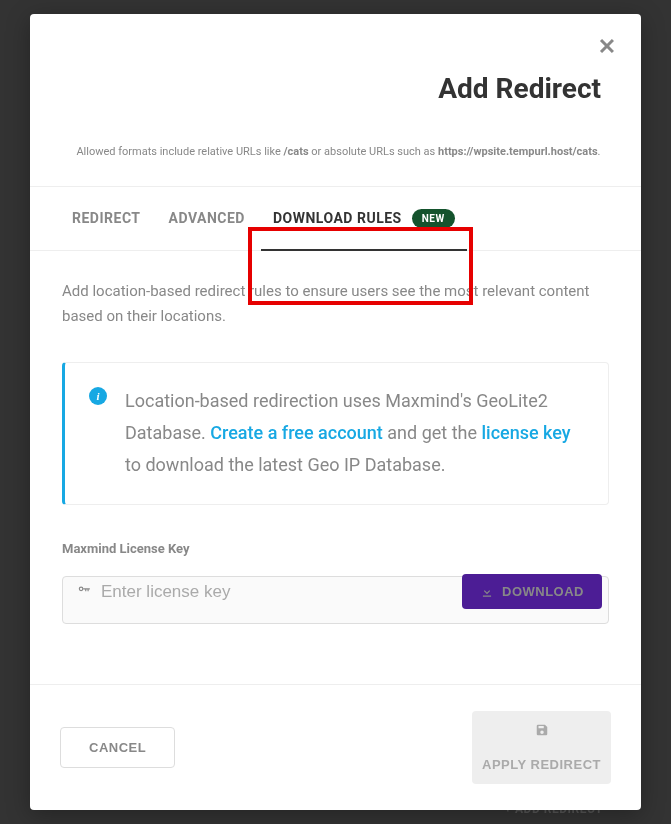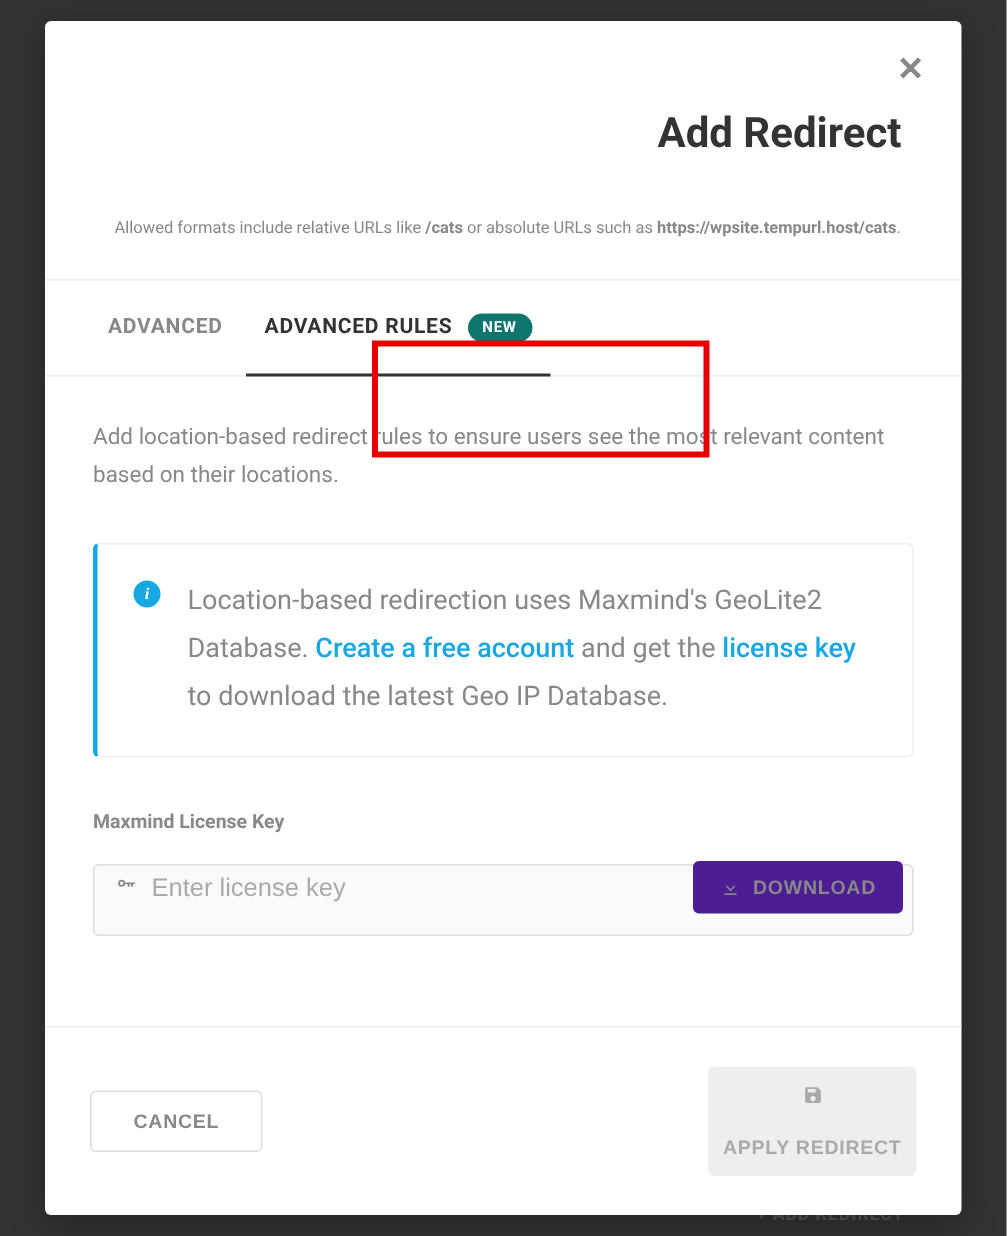--- a/index.html
+++ b/index.html
@@ -269,6 +269,9 @@
   </div>
 
   <div class="tabs">
+    <div class="tab">
+      <span>REDIRECT</span>
+    </div>
     <div class="tab">
       <span>ADVANCED</span>
     </div>

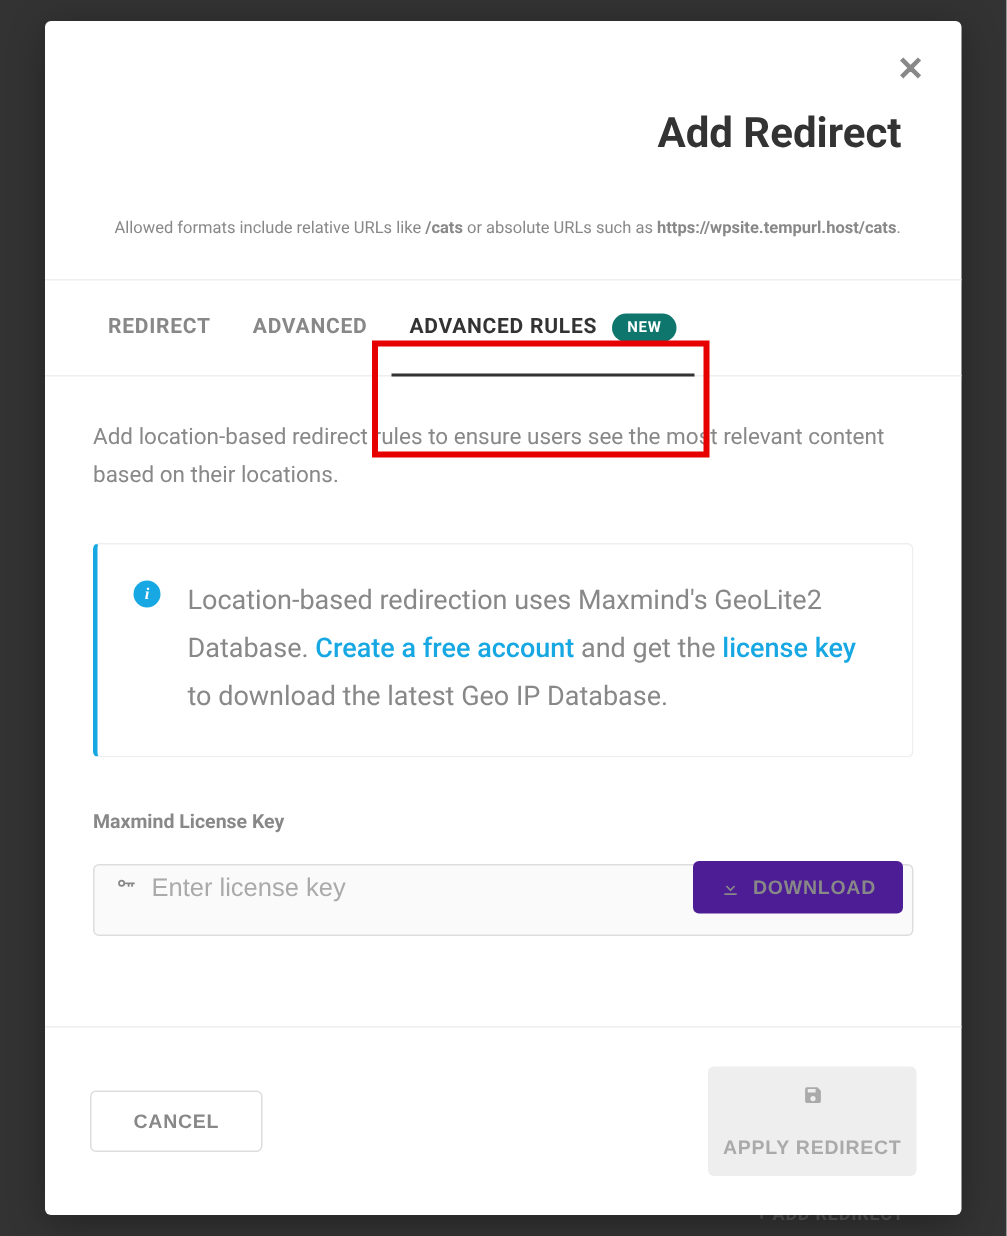--- a/index.html
+++ b/index.html
@@ -276,7 +276,7 @@
       <span>ADVANCED</span>
     </div>
     <div class="tab active">
-      <span>ADVANCED RULES</span>
+      <span>DOWNLOAD RULES</span>
       <span class="badge-new">NEW</span>
     </div>
   </div>

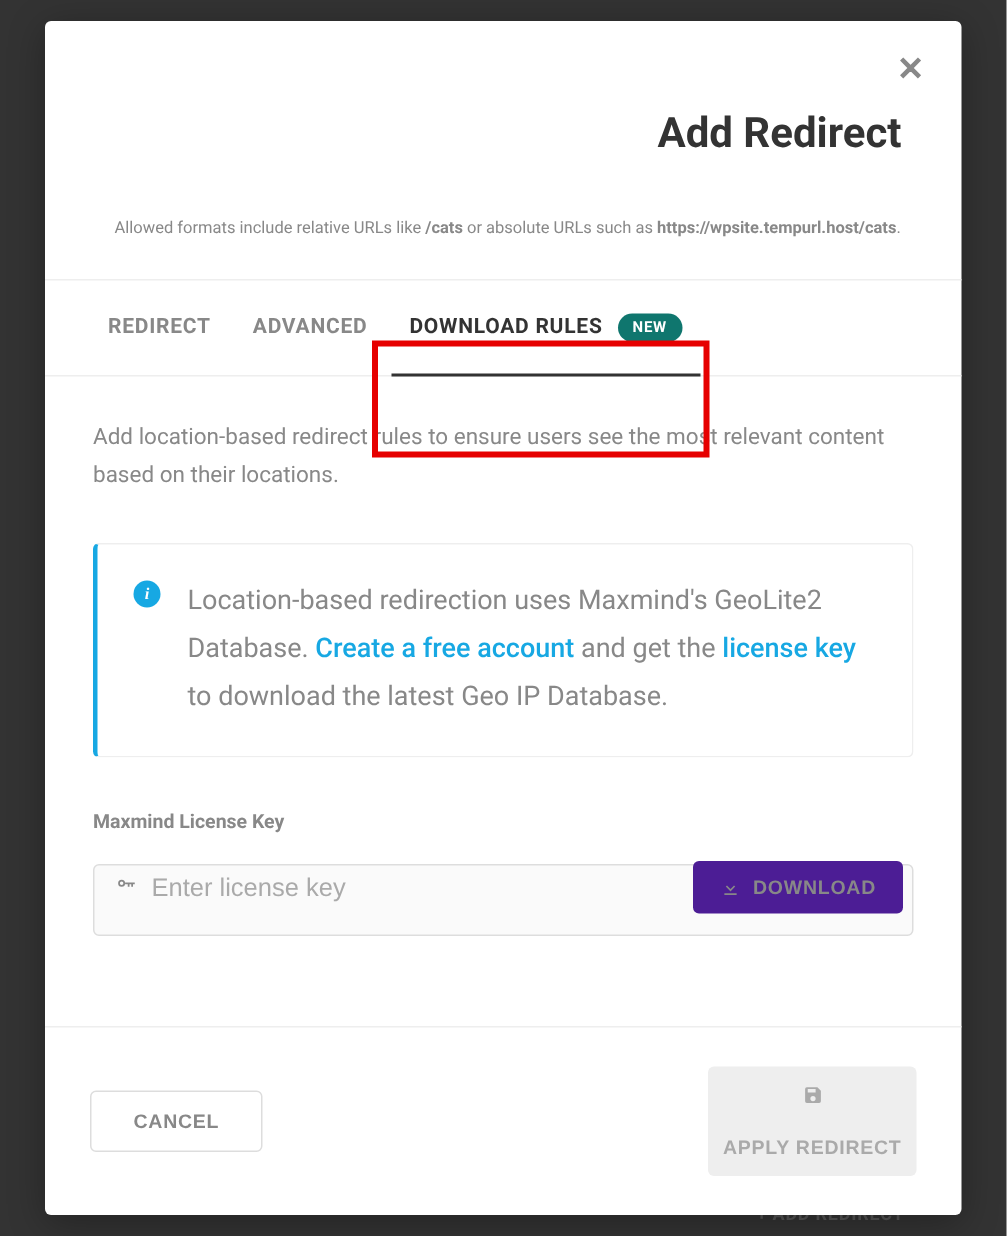--- a/index.html
+++ b/index.html
@@ -93,7 +93,7 @@
       background: #333;
     }
     .badge-new {
-      background: #0f766e;
+      background: #14532d;
       color: #fff;
       font-size: 10px;
       font-weight: 700;

